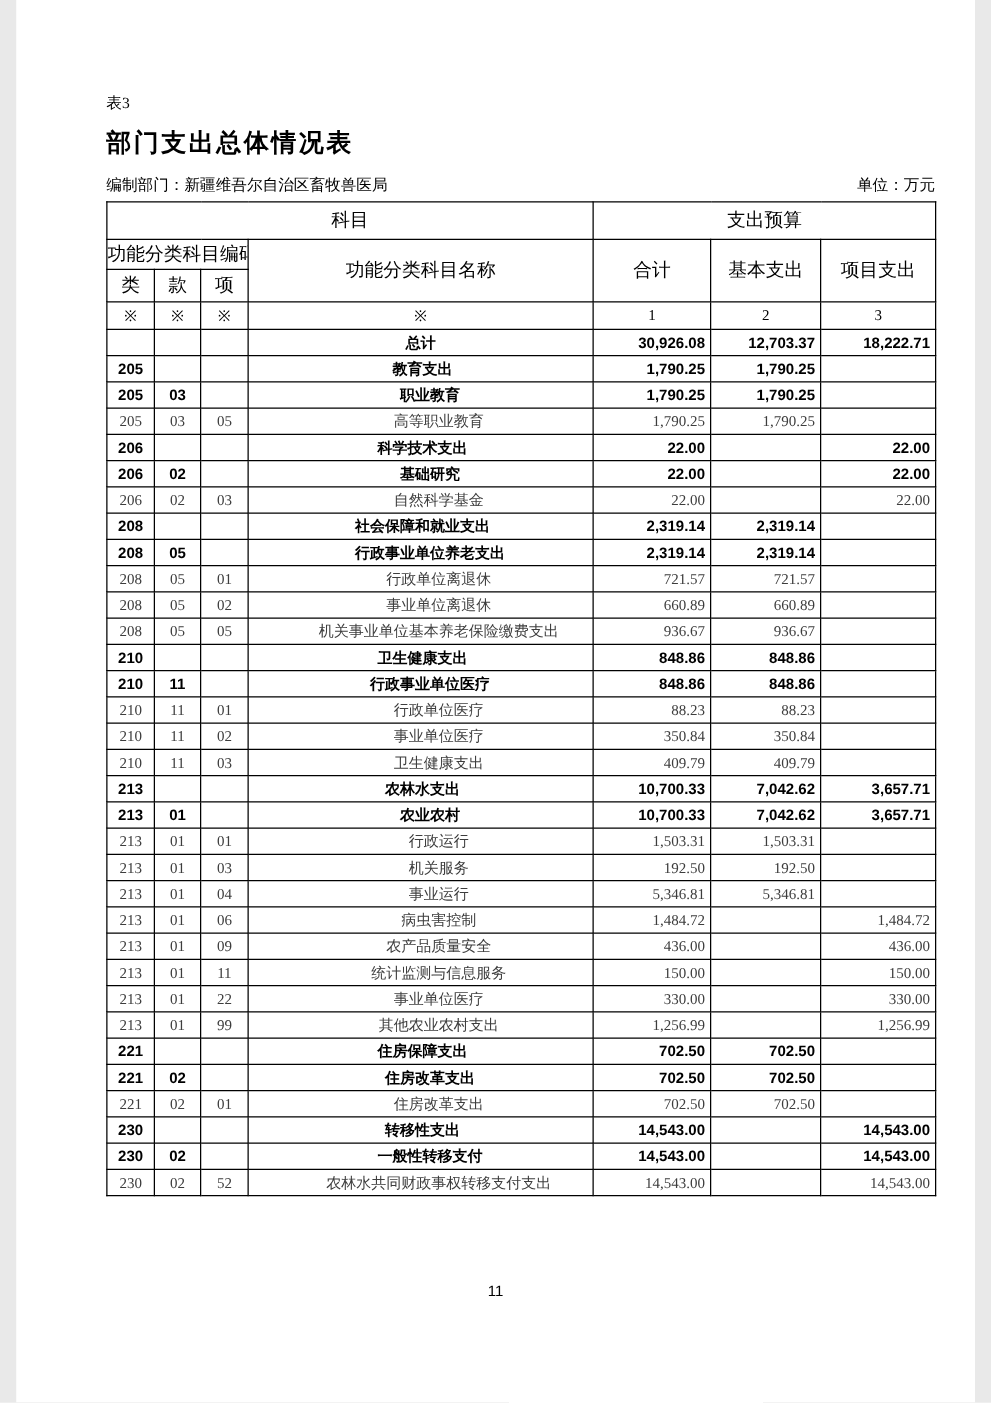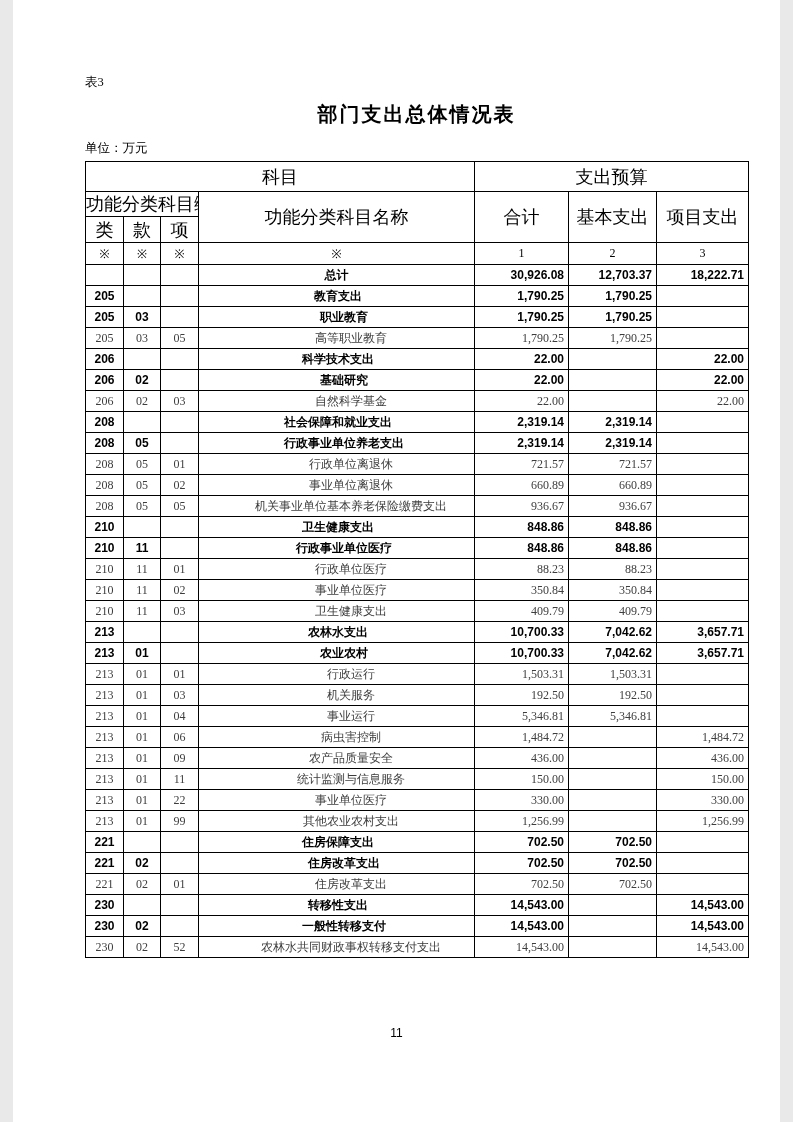--- a/index.html
+++ b/index.html
@@ -24,7 +24,6 @@
     left: 72px;
     top: 101px;
     width: 663px;
-    text-align: center;
     font-size: 20px;
     font-weight: 700;
     font-family: Liberation Sans, sans-serif;

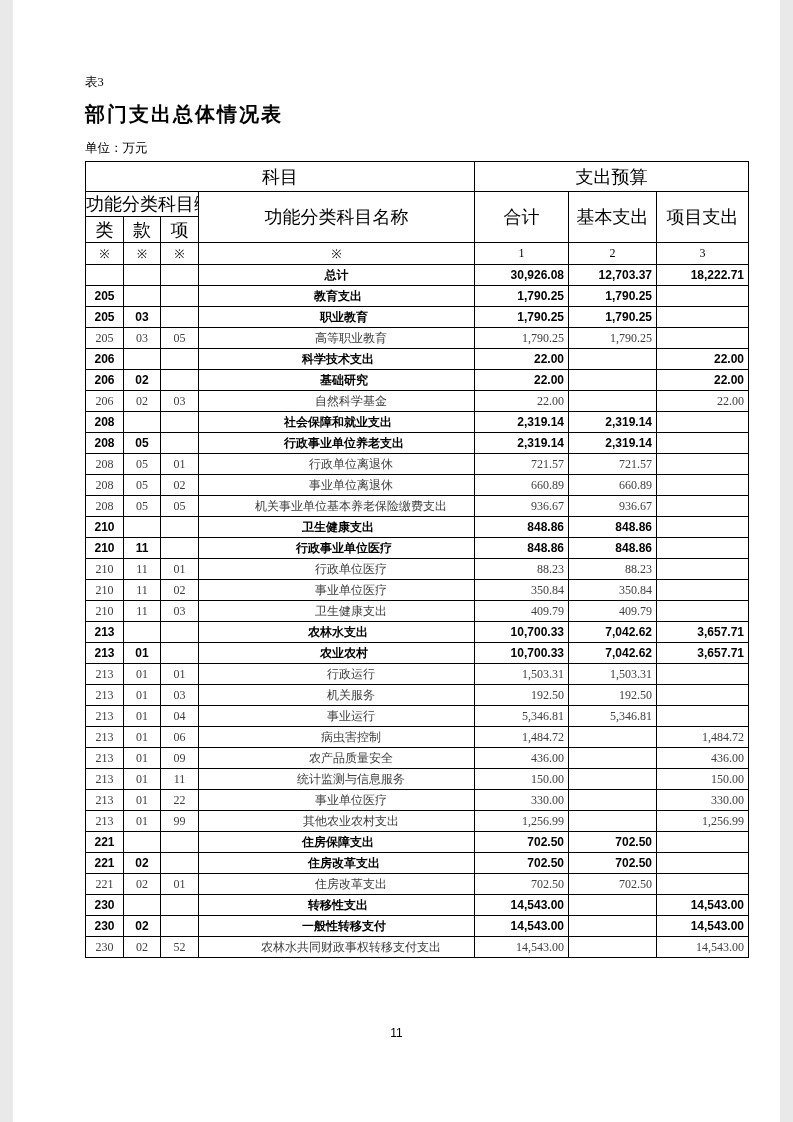--- a/index.html
+++ b/index.html
@@ -103,6 +103,7 @@
   <div class="doc-title">部门支出总体情况表</div>
 
   <div class="meta-row">
+    <span>编制部门：新疆维吾尔自治区畜牧兽医局</span>
     <span>单位：万元</span>
   </div>
 

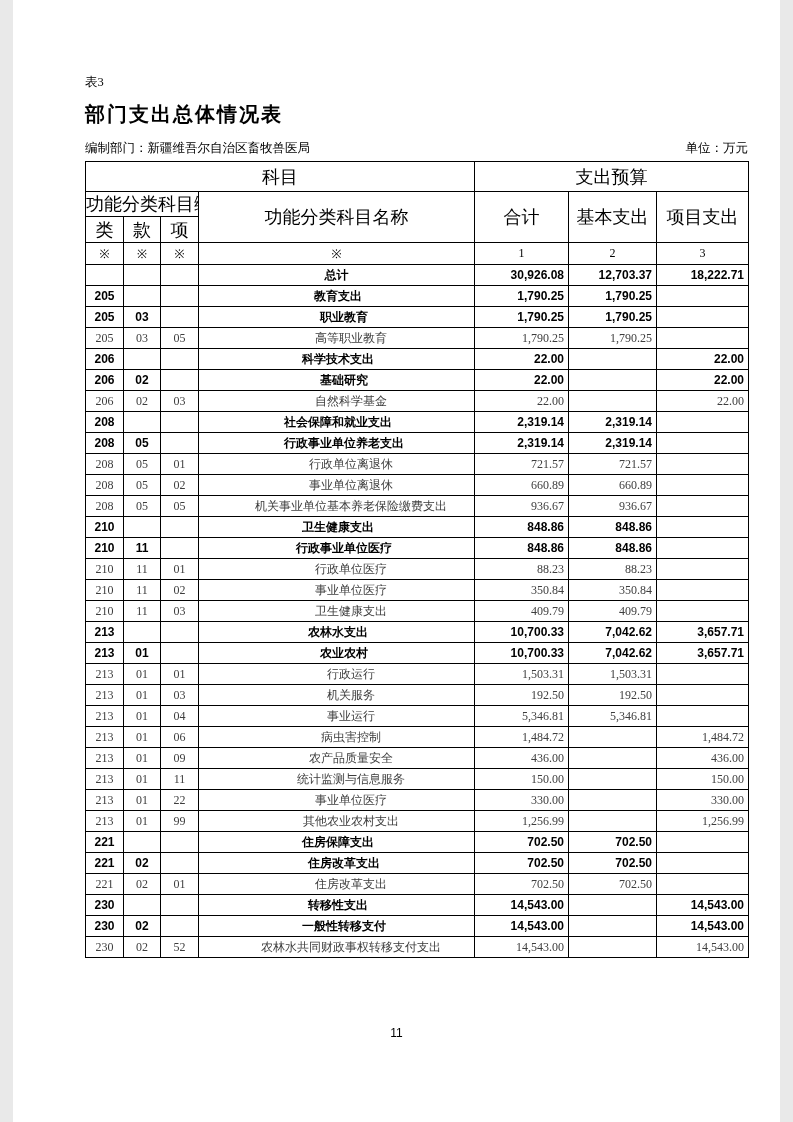--- a/index.html
+++ b/index.html
@@ -62,7 +62,7 @@
   }
   .budget-table th {
     font-weight: 400;
-    font-size: 18px;
+    font-size: 15px;
     text-align: center;
   }
   thead tr.hr1 { height: 30px; }

